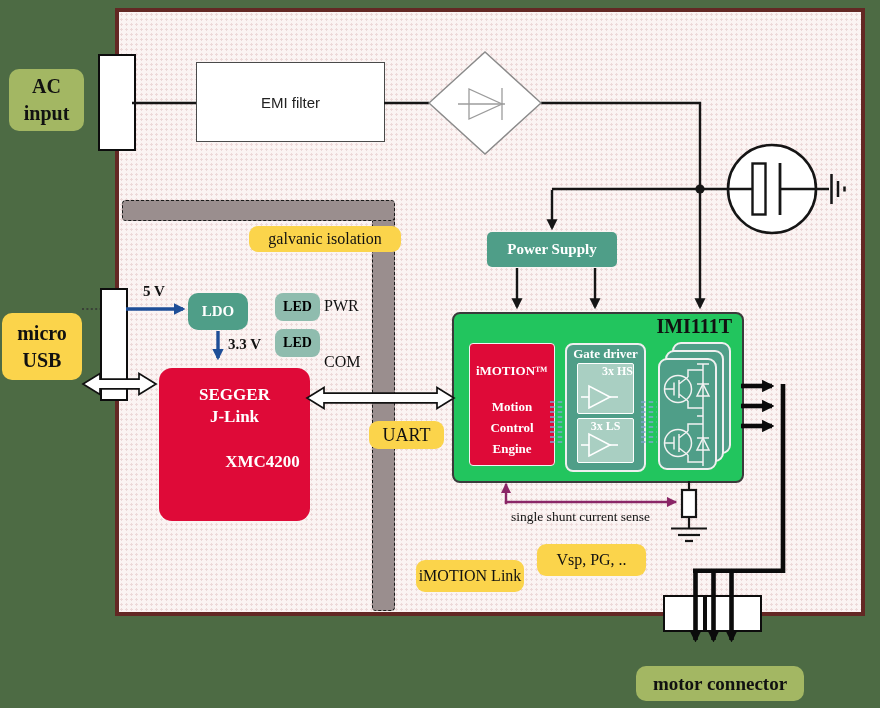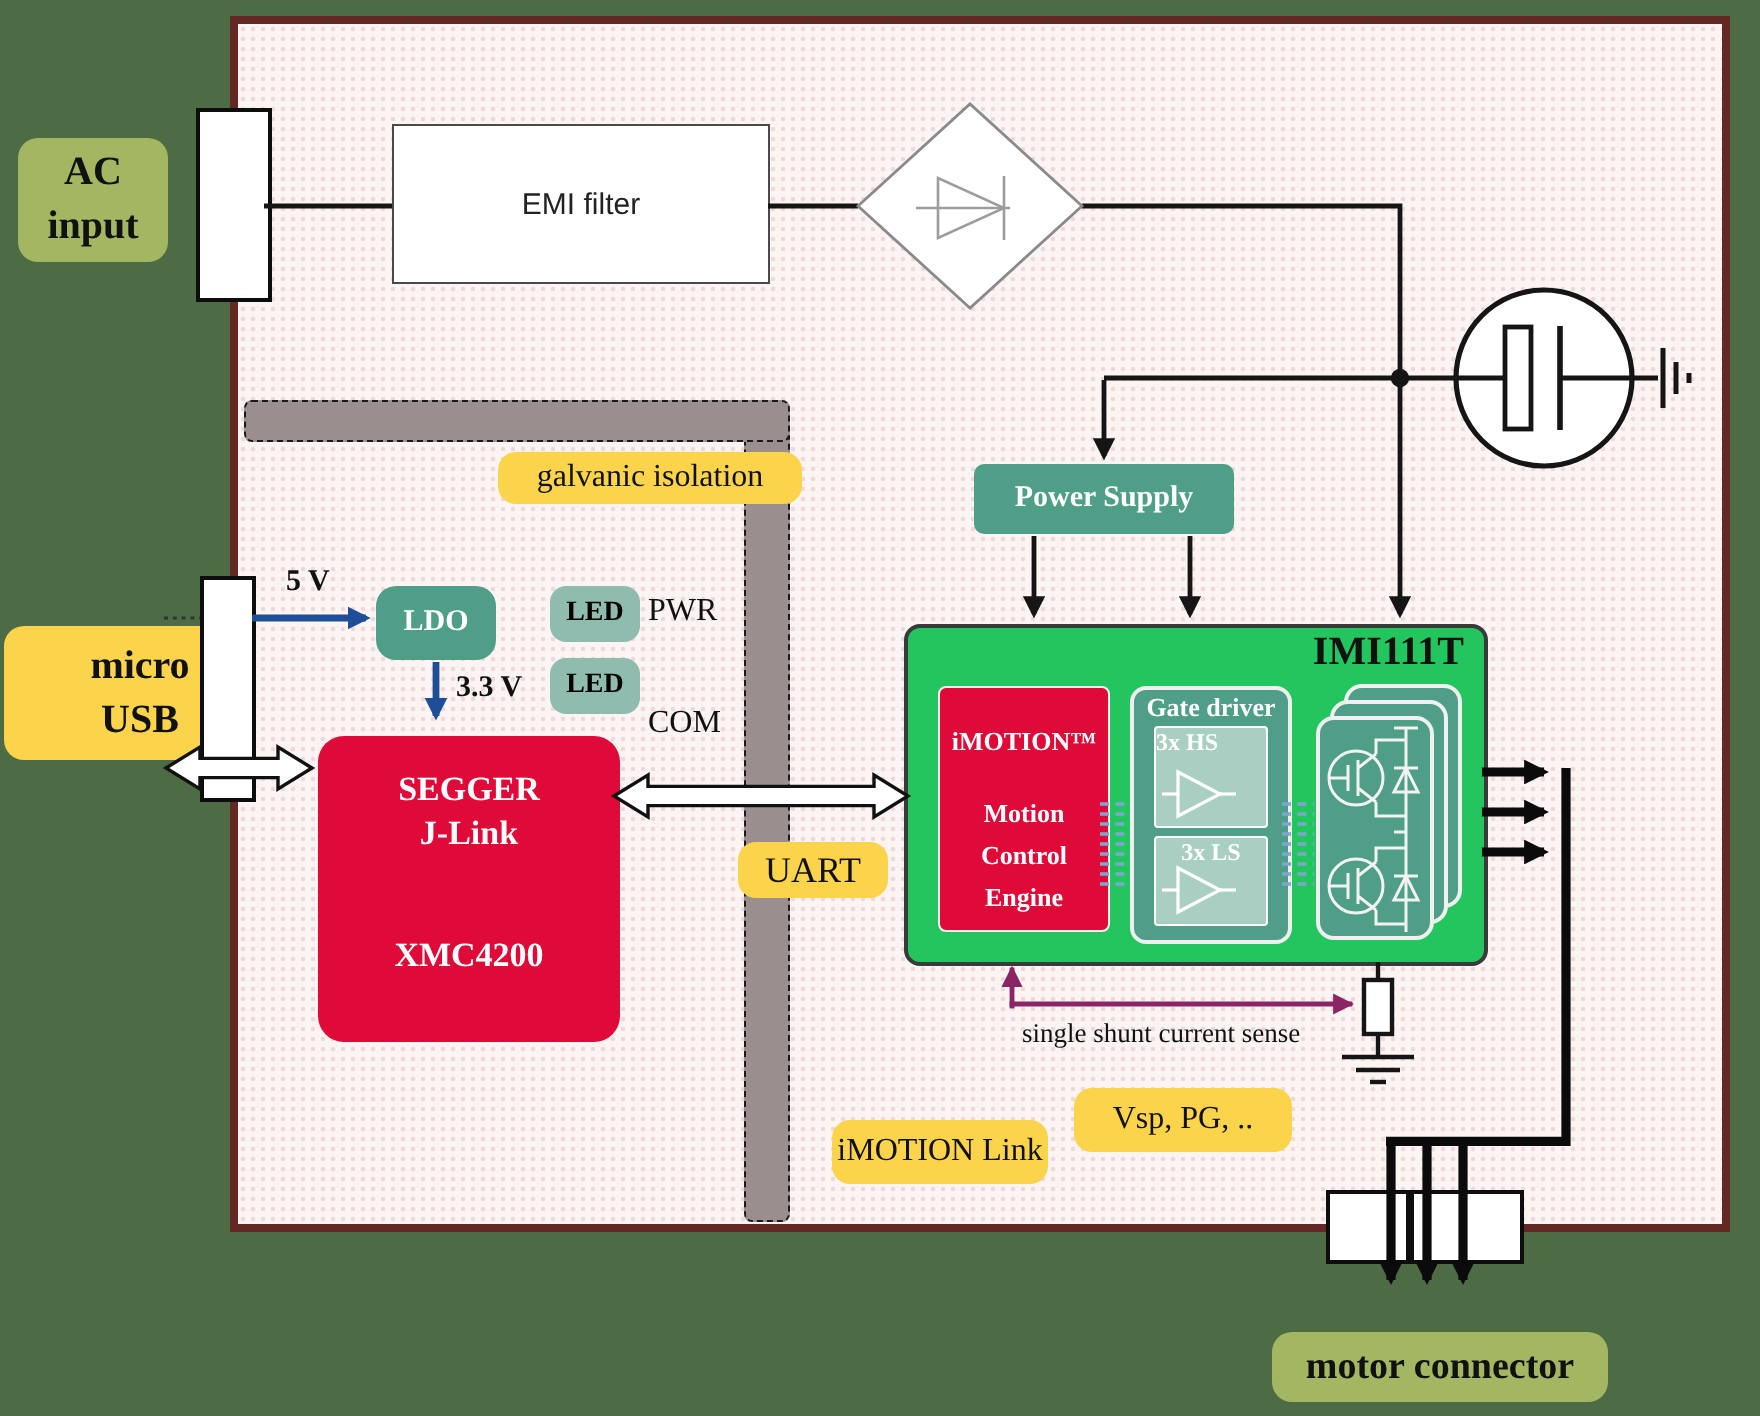--- a/index.html
+++ b/index.html
@@ -41,7 +41,7 @@
   <div class="abs lbl-olive" style="left:9px;top:69px;width:75px;height:62px;font-size:20px;">AC input</div>
   <div class="abs connector" style="left:98px;top:54px;width:34px;height:93px;"></div>
 
-  <div class="abs lbl-olive" style="left:2px;top:313px;width:80px;height:67px;font-size:20px;background:#FBD44B;padding-left:28px;">micro USB</div>
+  <div class="abs lbl-olive" style="left:2px;top:313px;width:80px;height:67px;font-size:20px;background:#FBD44B;">micro USB</div>
   <div class="abs connector" style="left:100px;top:288px;width:24px;height:109px;"></div>
 
   <div class="abs whitebox" style="left:196px;top:62px;width:187px;height:78px;font-size:15px;">EMI filter</div>

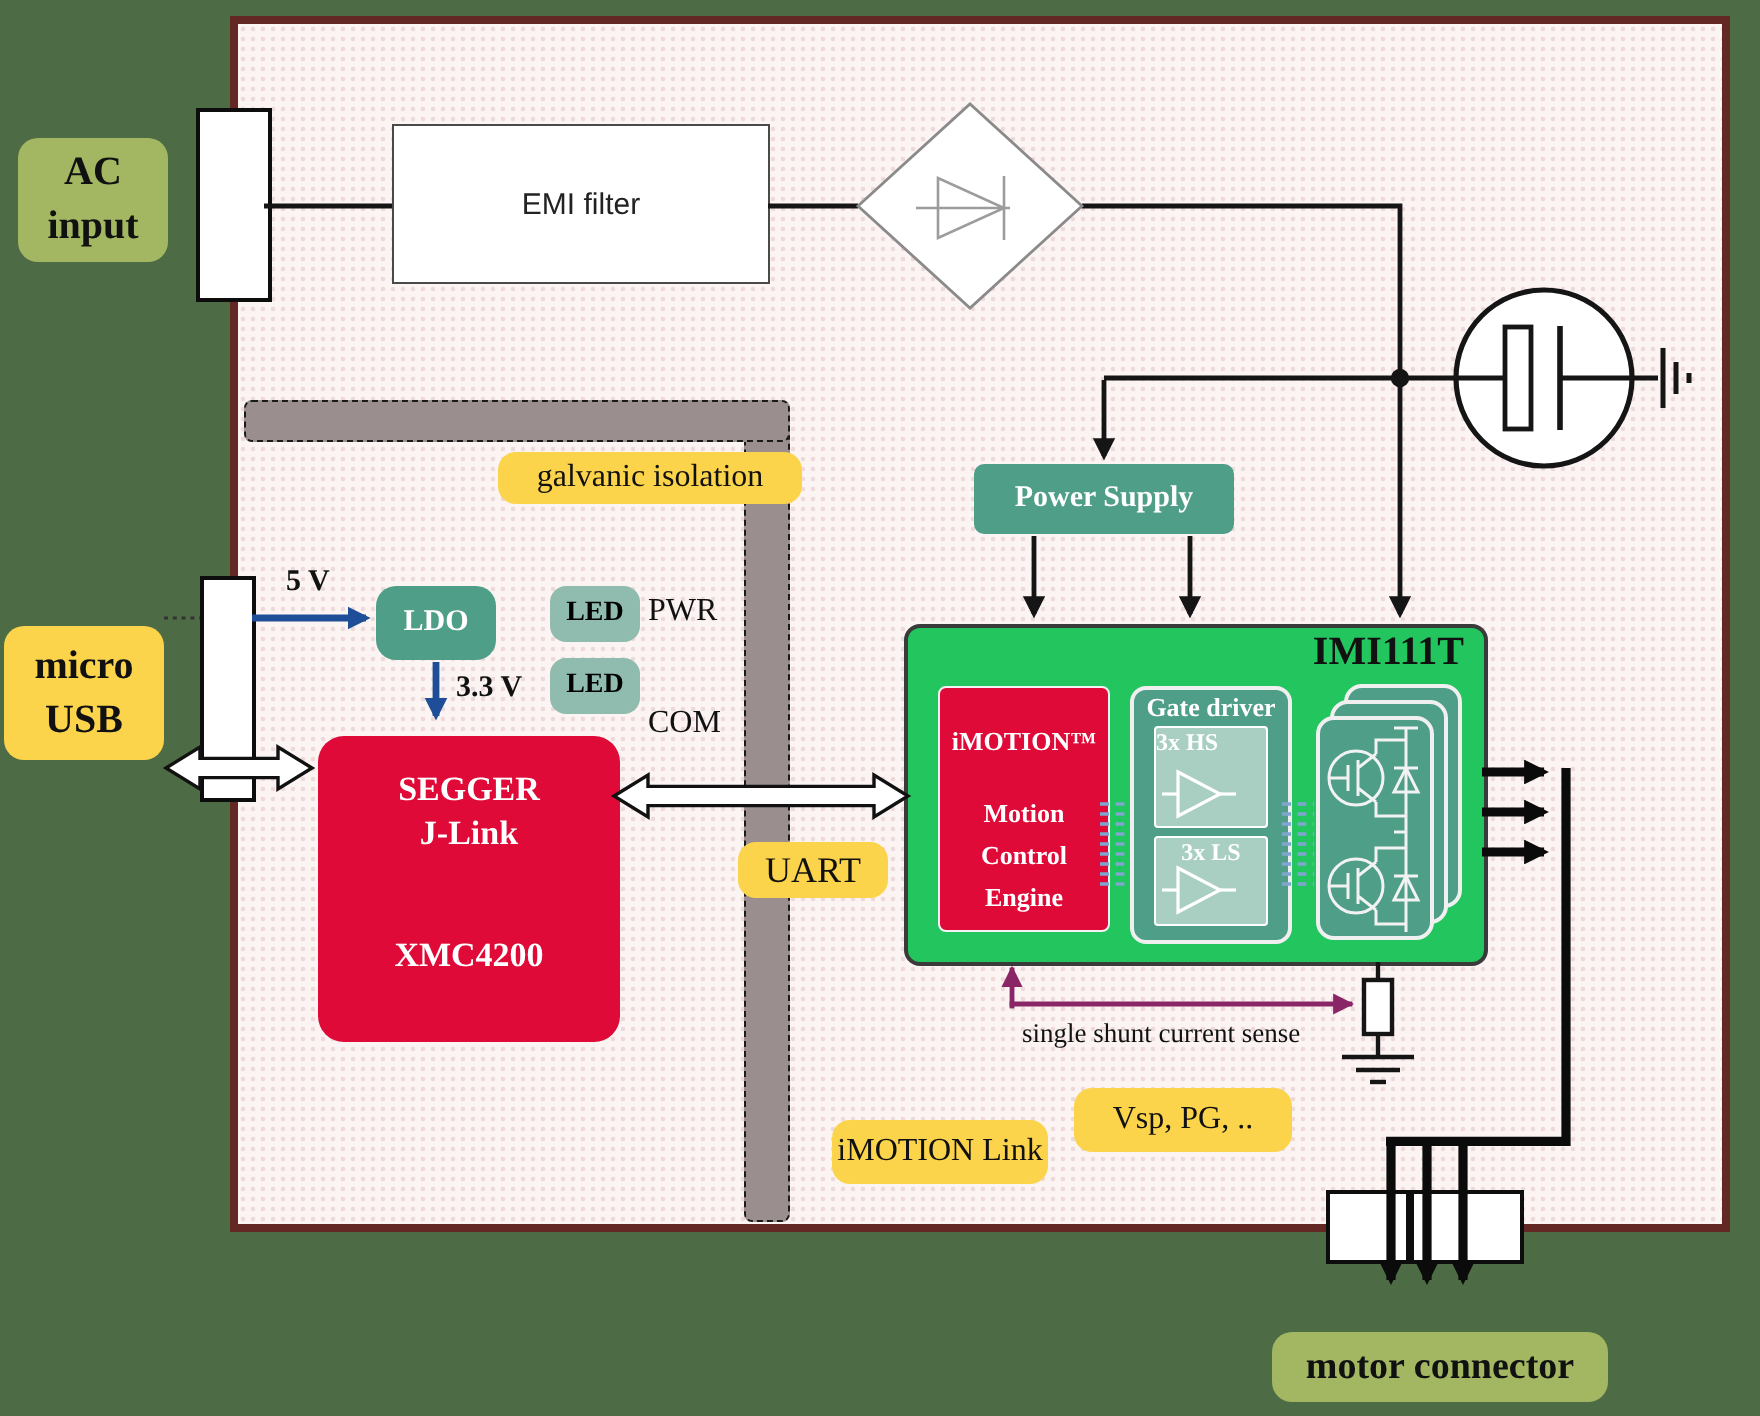--- a/index.html
+++ b/index.html
@@ -81,7 +81,7 @@
 
     <div class="abs teal" style="left:111px;top:29px;width:77px;height:125px;border-radius:8px;border:2px solid #EFEFEF;display:block;">
       <div class="abs" style="left:0;top:1px;width:100%;font-size:13px;">Gate driver</div>
-      <div class="abs" style="left:10px;top:18px;width:55px;height:49px;background:#A9CFC2;border:1.5px solid #fff;border-radius:2px;font-size:12px;font-weight:bold;text-align:left;">
+      <div class="abs" style="left:10px;top:18px;width:55px;height:49px;background:#A9CFC2;border:1.5px solid #fff;border-radius:2px;font-size:12px;font-weight:bold;text-align:right;">
         <div>3x HS</div>
       </div>
       <div class="abs" style="left:10px;top:73px;width:55px;height:43px;background:#A9CFC2;border:1.5px solid #fff;border-radius:2px;font-size:12px;font-weight:bold;text-align:center;">

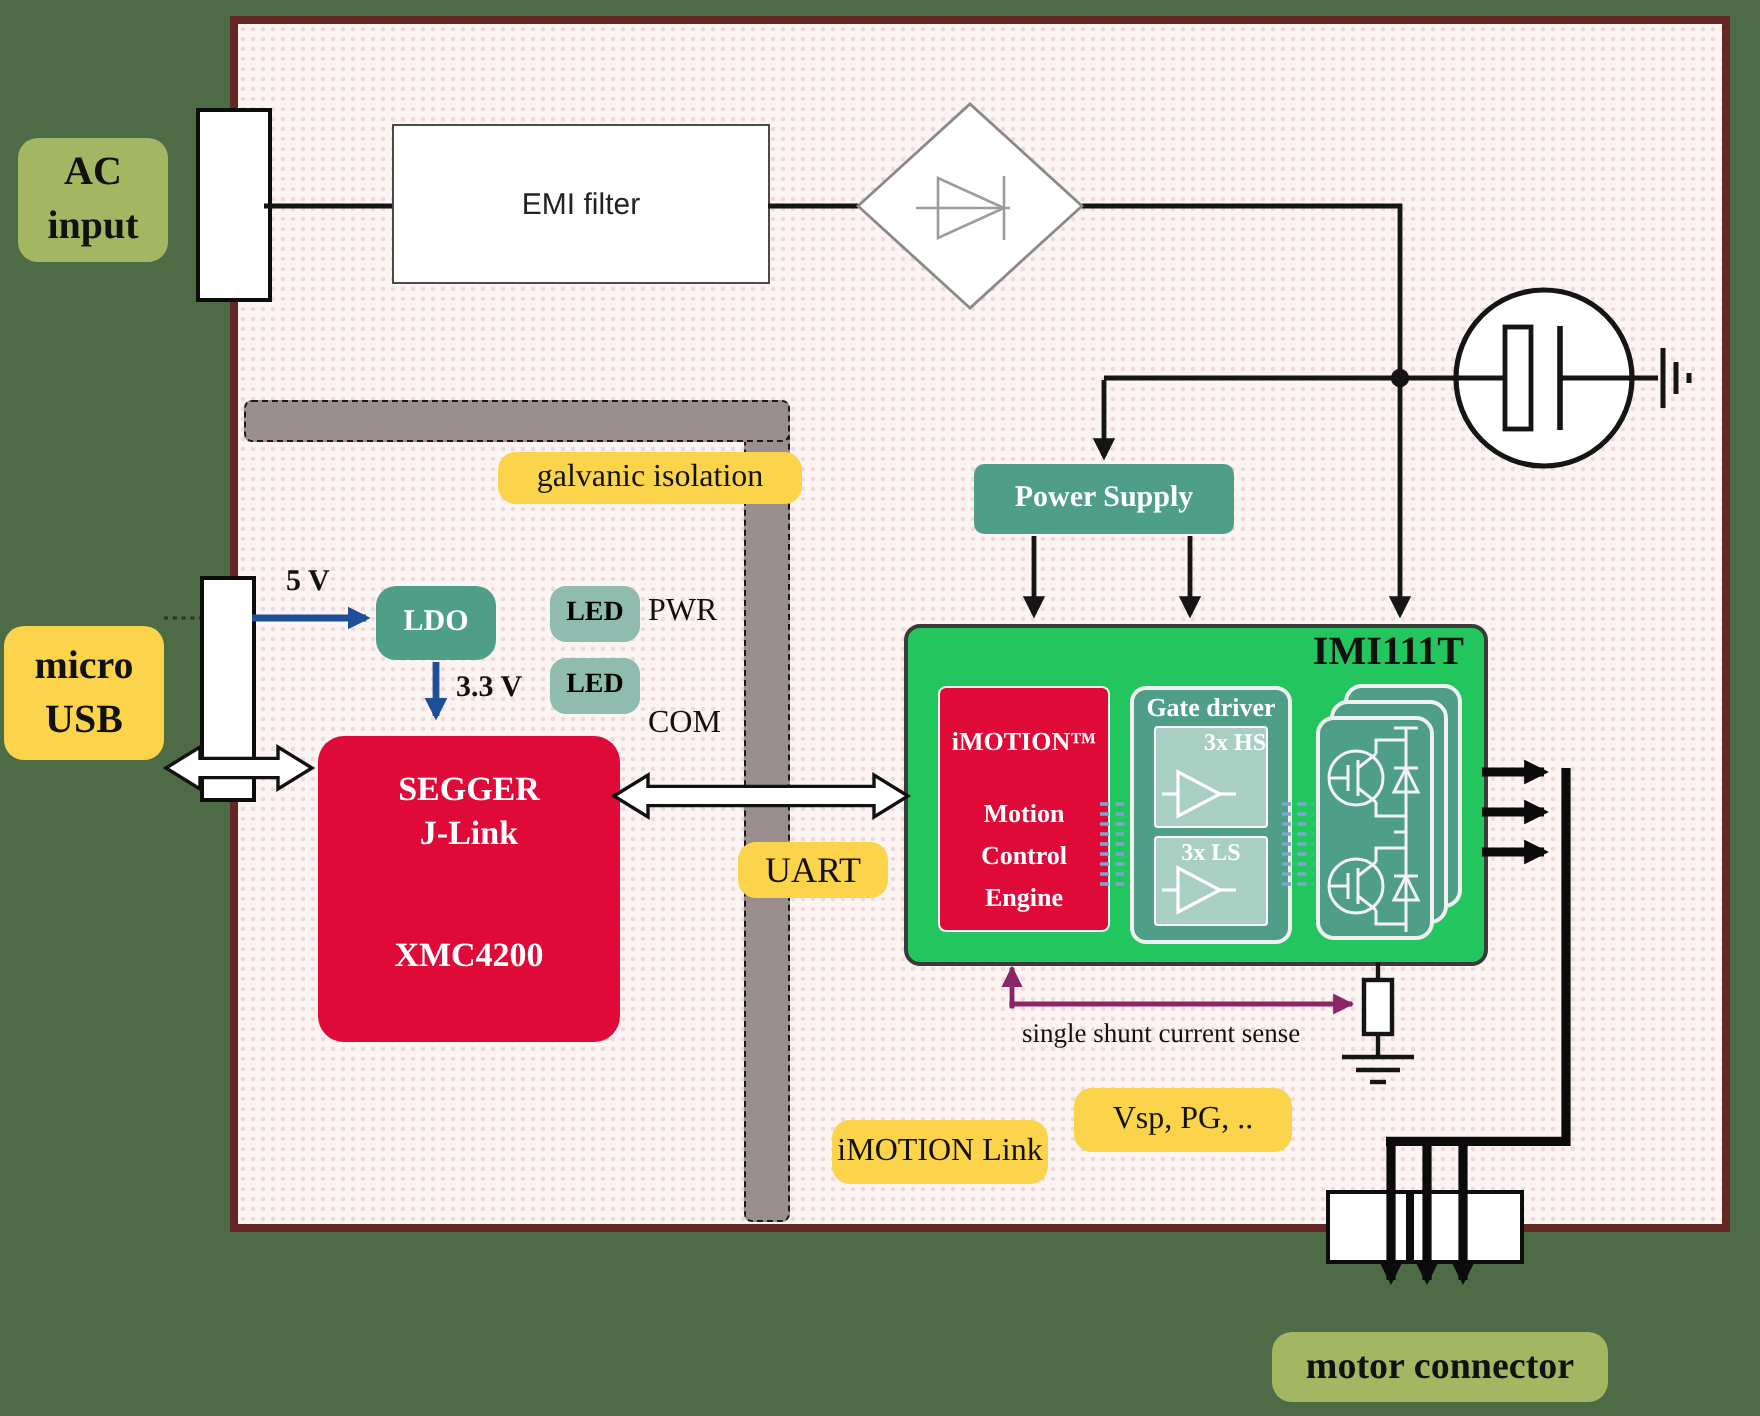--- a/index.html
+++ b/index.html
@@ -62,7 +62,7 @@
       <div>SEGGER</div>
       <div>J-Link</div>
     </div>
-    <div class="abs" style="left:0;top:100px;width:100%;">XMC4200</div>
+    <div class="abs" style="left:0;top:84px;width:100%;padding-left:28px;">XMC4200</div>
   </div>
 
   <div class="abs lbl-yellow" style="left:369px;top:421px;width:75px;height:28px;font-size:18px;">UART</div>

